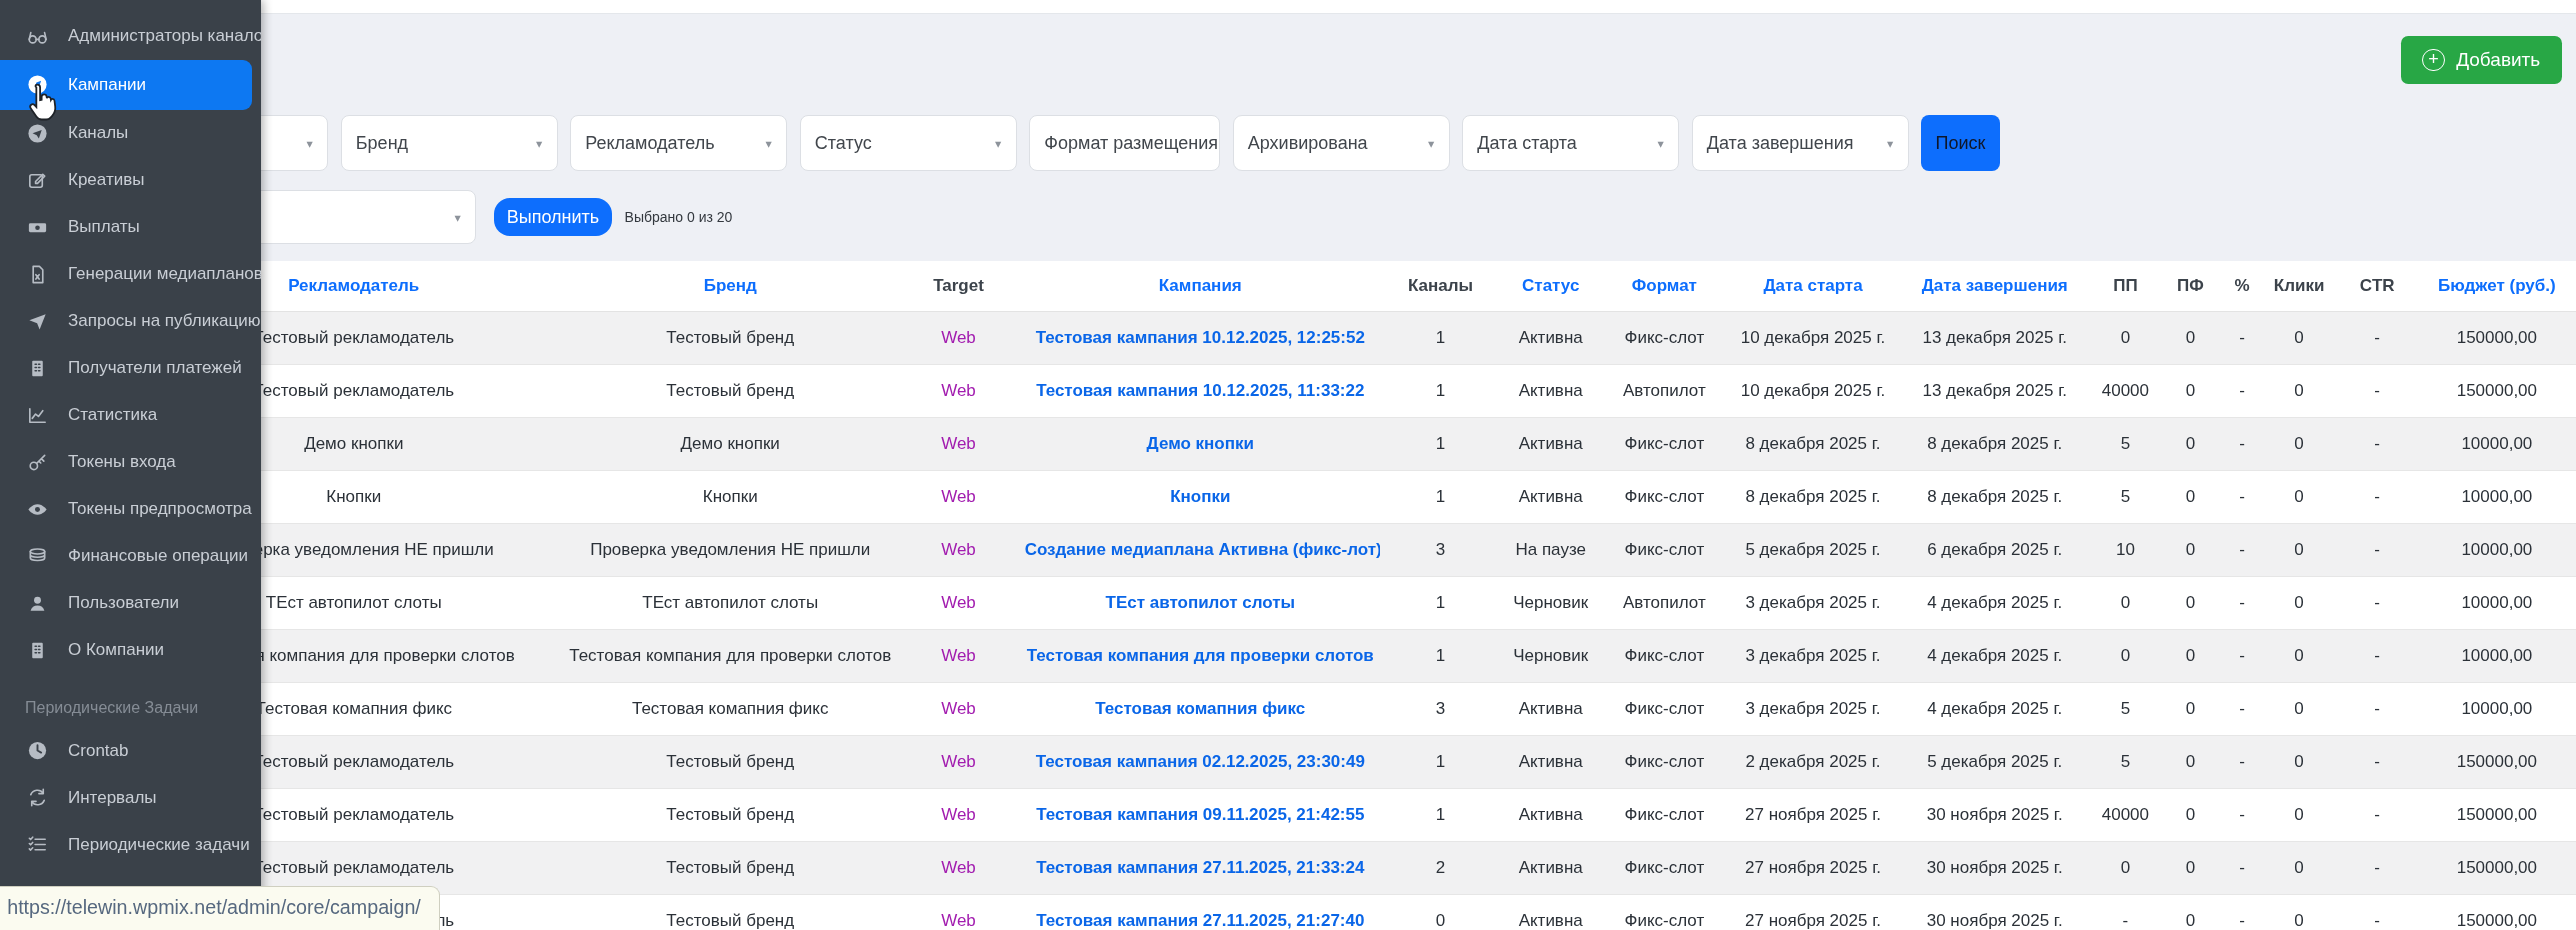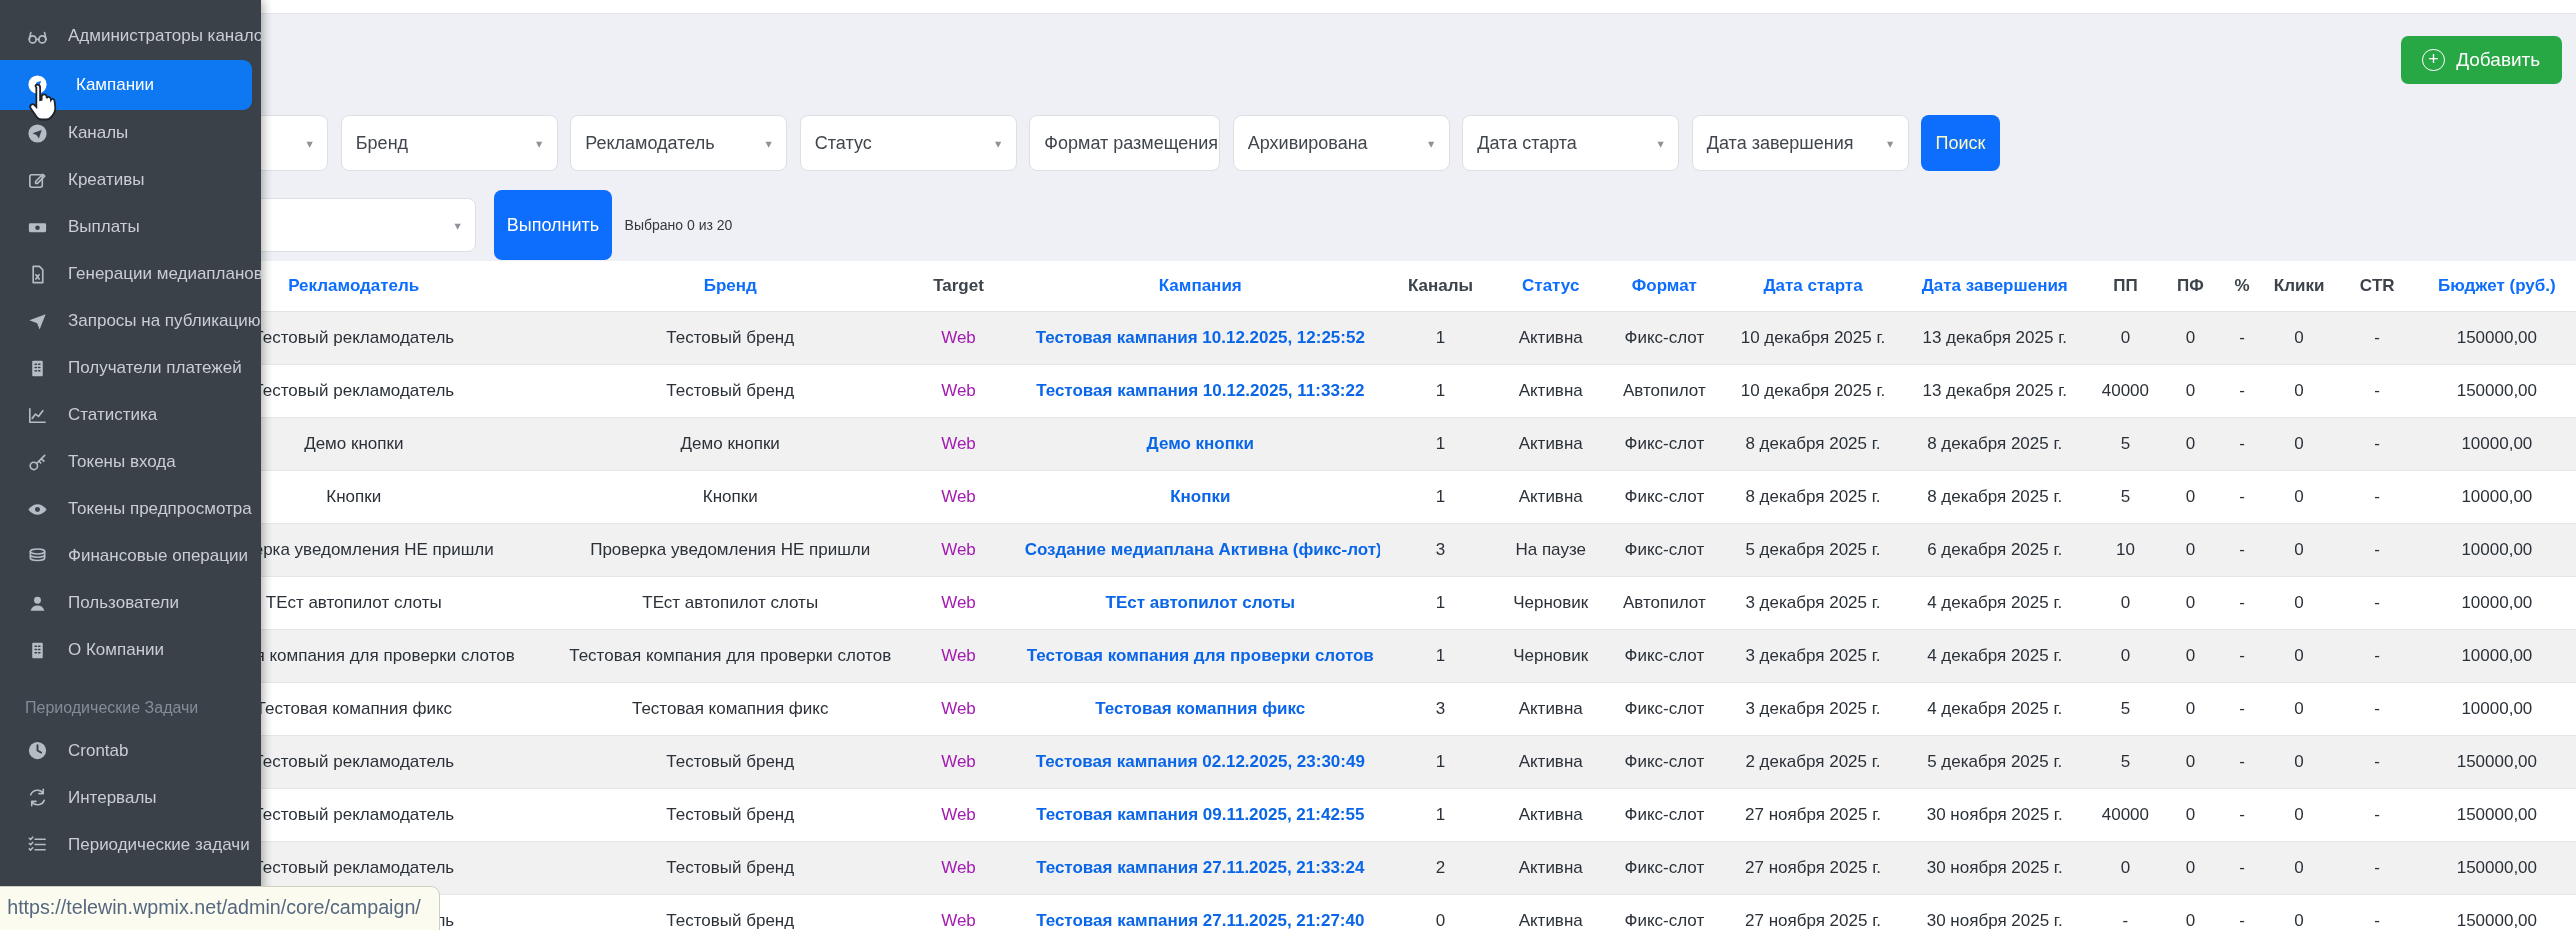--- a/index.html
+++ b/index.html
@@ -14,7 +14,7 @@
            box-shadow:2.7px 0 9px rgba(0,0,0,.30);padding-top:12.5px;box-sizing:border-box;overflow:hidden;}
   .side-item{height:47px;display:flex;align-items:center;padding-left:25px;color:#c9ced5;font-size:17px;white-space:nowrap;overflow:hidden;cursor:pointer;}
   .side-item .ic{width:24px;height:24px;flex:0 0 24px;margin-right:19px;display:flex;align-items:center;justify-content:center;color:#b6bcc4;}
-  .side-item.active{background:#0d78f2;color:#ffffff;border-radius:0 9px 9px 0;margin-right:9px;height:50px;gap:8px;}
+  .side-item.active{background:#0d78f2;color:#ffffff;border-radius:0 9px 9px 0;margin-right:9px;height:50px;}
   .side-item.active .ic{color:#ffffff;}
   .side-header{color:#858c95;font-size:16px;padding:25px 0 10.7px 25px;white-space:nowrap;overflow:hidden;}
   .ic svg{width:23px;height:23px;stroke:currentColor;fill:none;stroke-width:1.7;stroke-linecap:round;stroke-linejoin:round;}

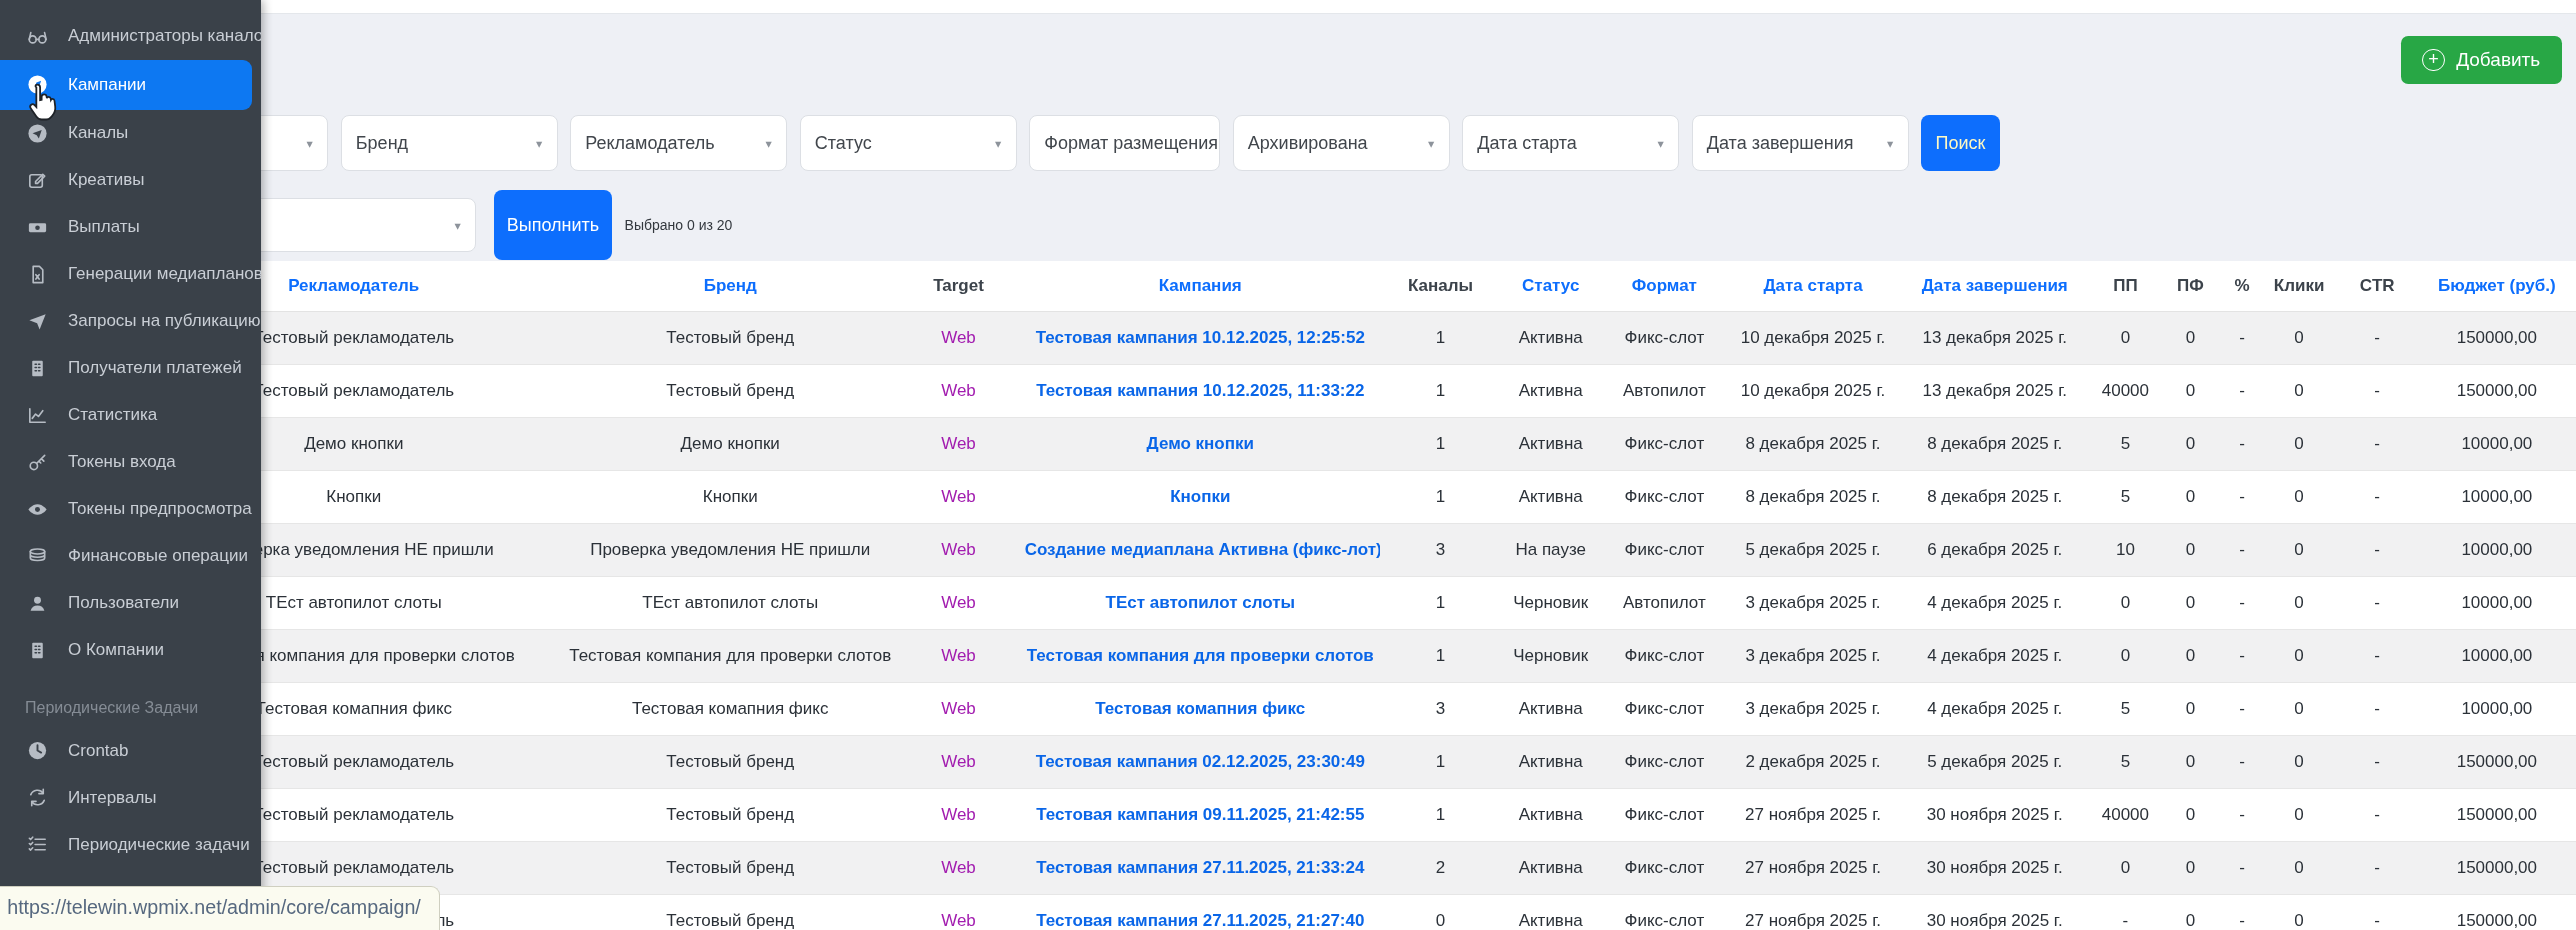--- a/index.html
+++ b/index.html
@@ -30,7 +30,7 @@
   .filter-box{height:56px;background:#fff;border:0.9px solid #dcdfe4;border-radius:8px;display:flex;align-items:center;
               justify-content:space-between;padding:0 14.3px;font-size:18px;color:#41464c;box-sizing:border-box;cursor:pointer;white-space:nowrap;overflow:hidden;}
   .caret{color:#8d939b;font-size:12.5px;margin-left:9px;}
-  .btn-search{height:56px;width:79px;background:#0d6efd;color:#fef9c3;border:none;border-radius:8px;font-size:18px;cursor:pointer;font-family:inherit;}
+  .btn-search{height:56px;width:79px;background:#0d6efd;color:#0f172a;border:none;border-radius:8px;font-size:18px;cursor:pointer;font-family:inherit;}
 
   
   .actions{position:absolute;top:190px;left:215px;display:flex;align-items:center;gap:18px;z-index:5;}

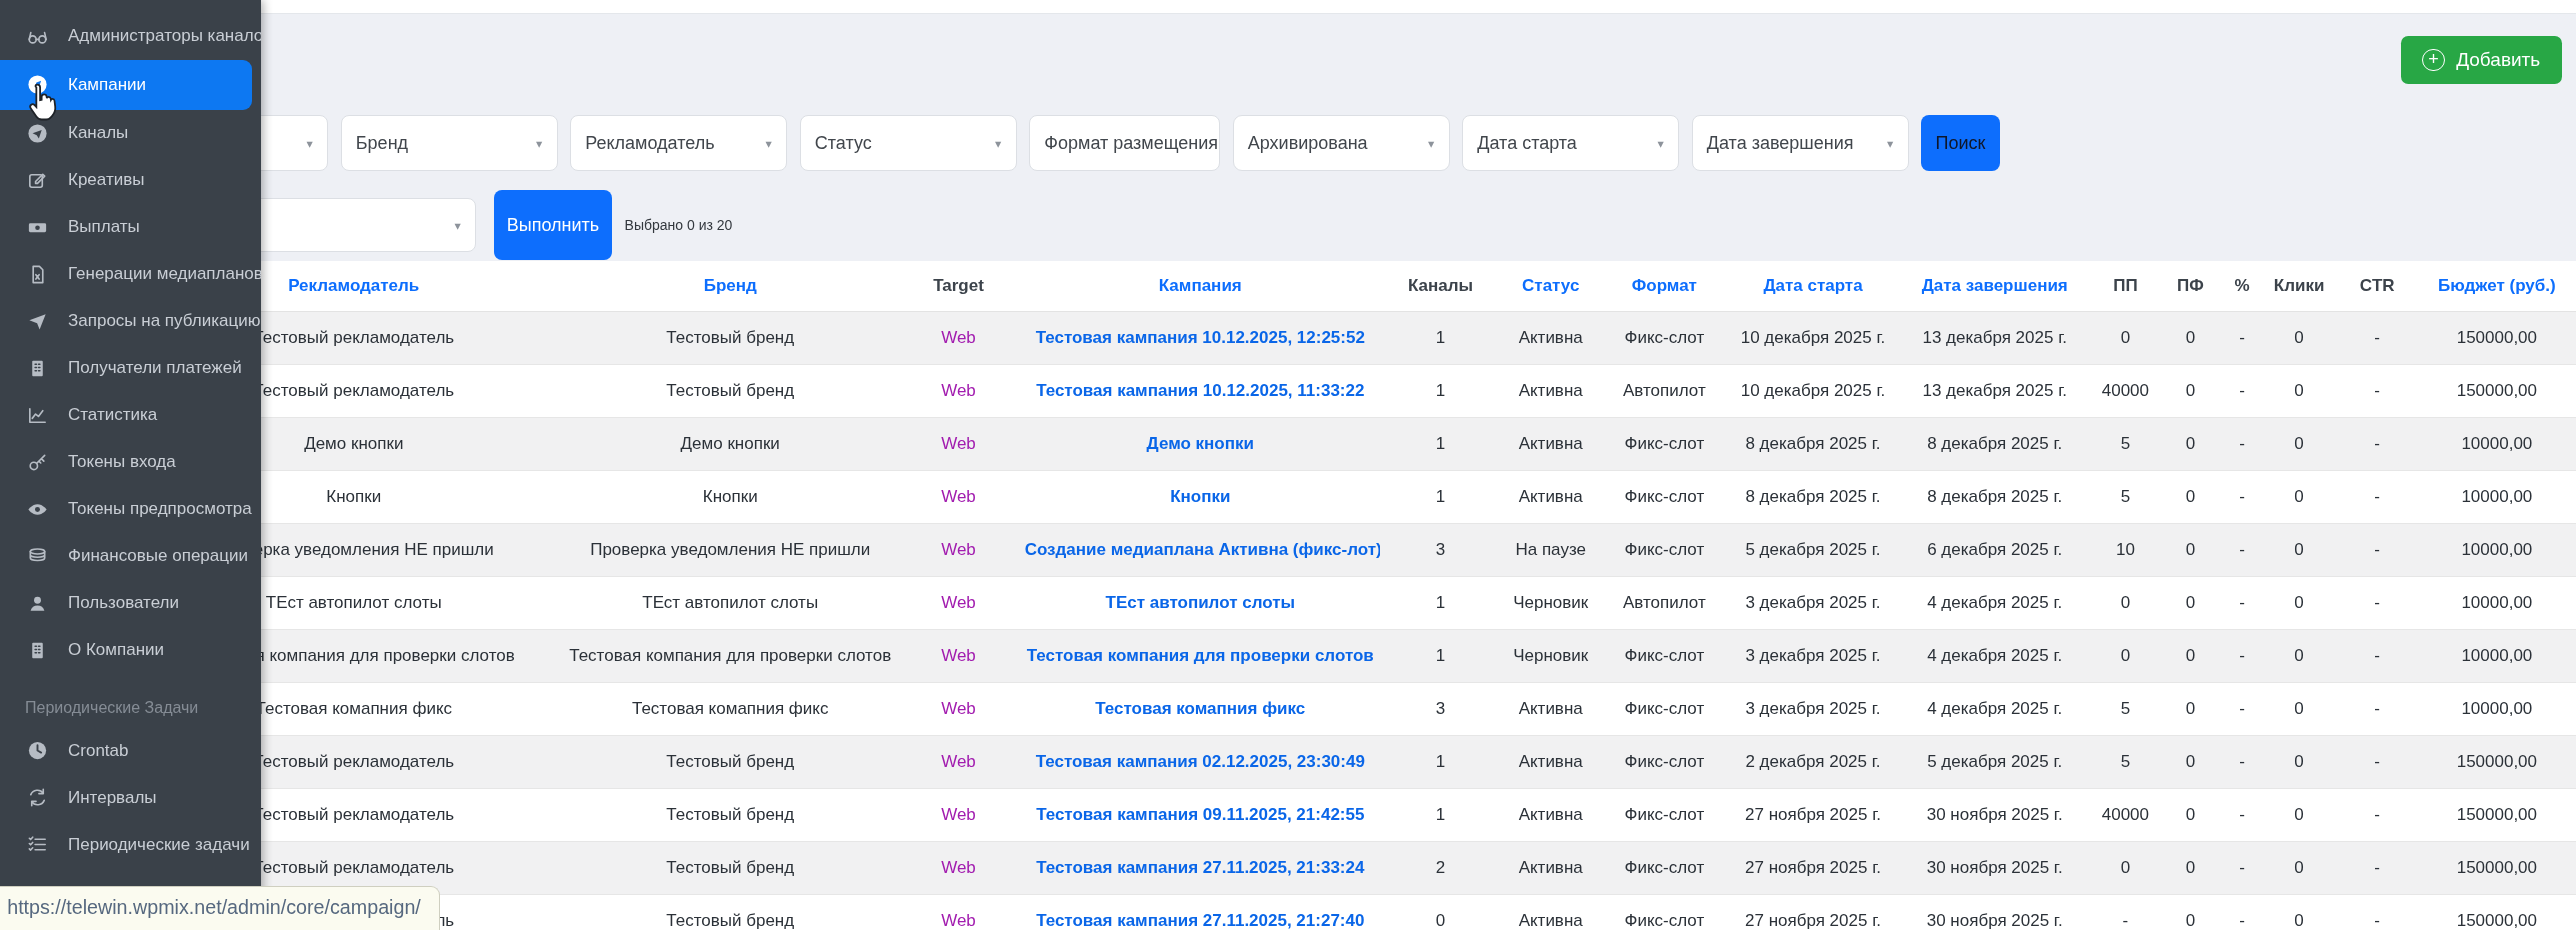--- a/index.html
+++ b/index.html
@@ -36,7 +36,7 @@
   .actions{position:absolute;top:190px;left:215px;display:flex;align-items:center;gap:18px;z-index:5;}
   .action-select{width:261px;height:54px;background:#fff;border:0.9px solid #dcdfe4;border-radius:8px;display:flex;align-items:center;
                  justify-content:flex-end;padding:0 14.3px;box-sizing:border-box;cursor:pointer;}
-  .btn-exec{height:70px;width:118px;background:#0d6efd;color:#fff;border:none;border-radius:8px;font-size:18px;cursor:pointer;font-family:inherit;}
+  .btn-exec{height:38px;width:118px;background:#0d6efd;color:#fff;border:none;border-radius:16px;font-size:18px;cursor:pointer;font-family:inherit;}
   .sel-count{font-size:14px;color:#33383e;margin-left:-5.4px;}
 
   

